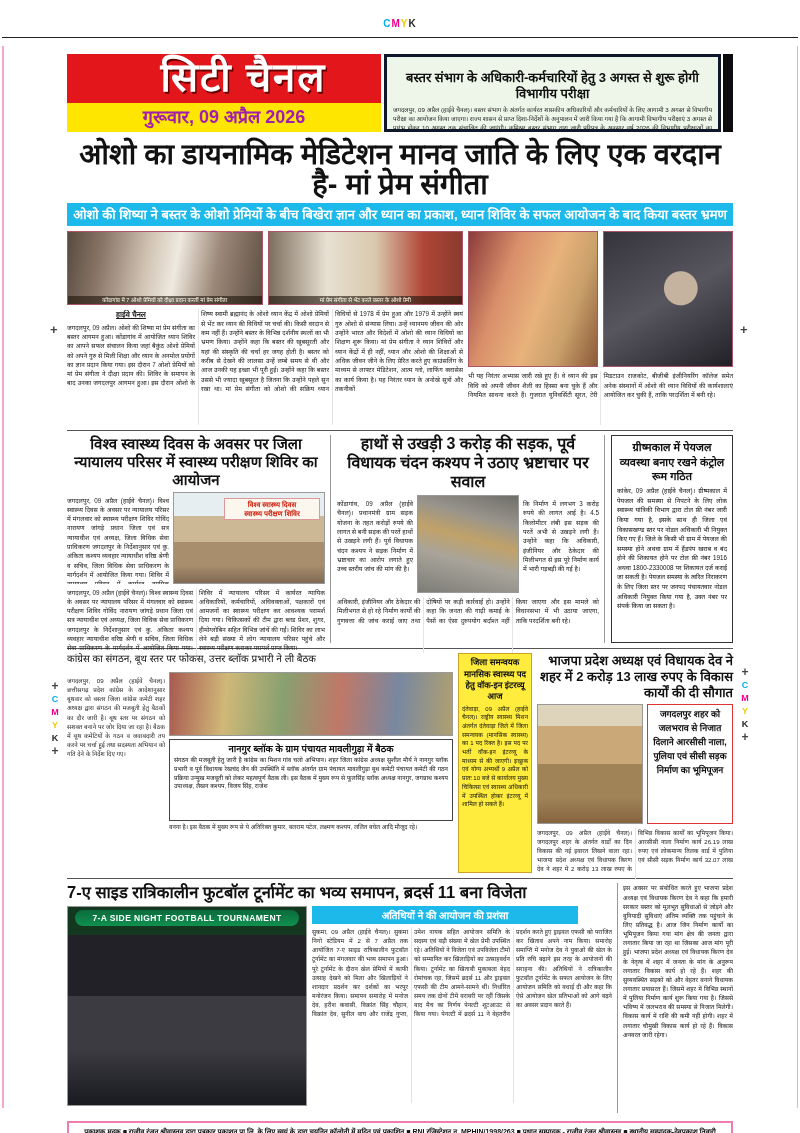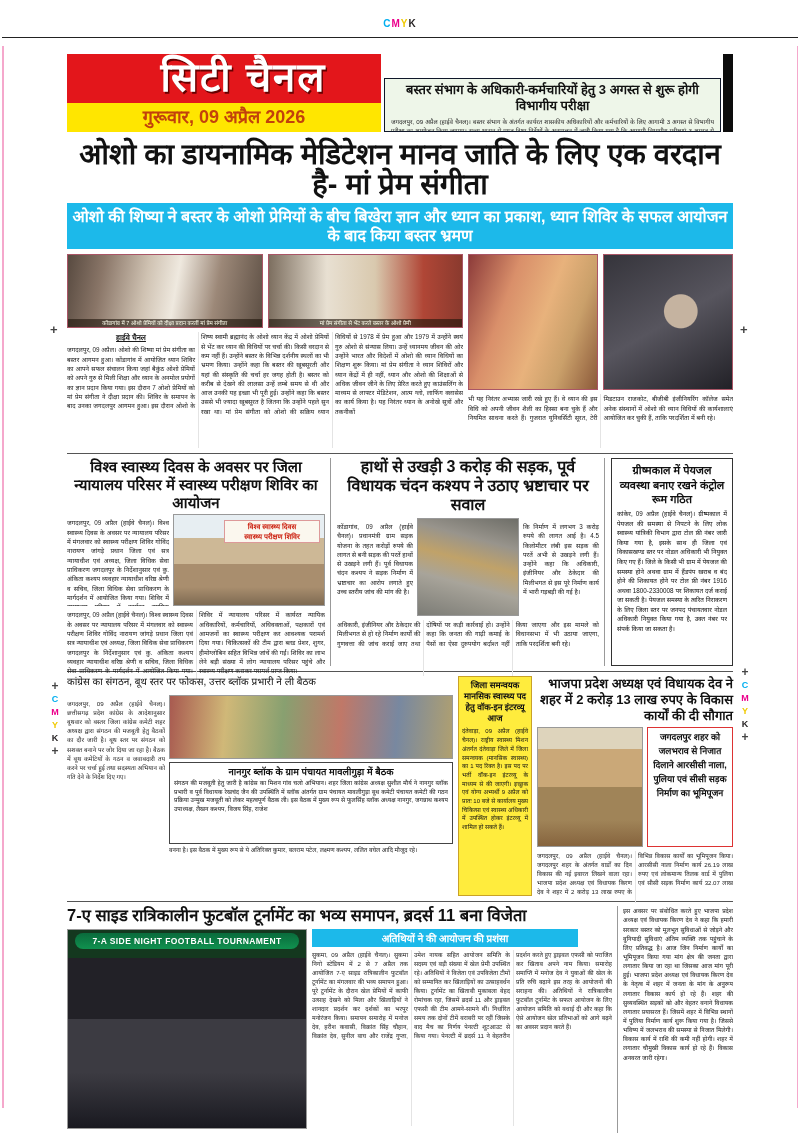--- a/index.html
+++ b/index.html
@@ -28,7 +28,7 @@
         text-align:center;line-height:46px;letter-spacing:2px;text-shadow:1.5px 1.5px 0 #600;padding-left:39px;}
   .dateline{height:29px;background:var(--yellow,#ffe600);color:#c2410c;font-weight:bold;
         font-size:18px;text-align:center;line-height:29px;}
-  .mast-right{flex:1;border:1px solid #0f172a;background:var(--mint,#eef6e9);padding:2px 6px;margin-left:3px;overflow:hidden;margin-top:24px;}
+  .mast-right{flex:1;border:3px solid #0f172a;background:var(--mint,#eef6e9);padding:12px 6px;margin-left:3px;overflow:hidden;}
   .ts-head{font-size:13px;font-weight:bold;text-align:center;line-height:1.25;margin:1px 0 2px;}
   .ts-body{font-size:6.2px;line-height:1.5;text-align:justify;color:#222;height:54px;overflow:hidden;}
   .mast-bar{width:10px;background:#0c0c0c;margin-left:2px;}

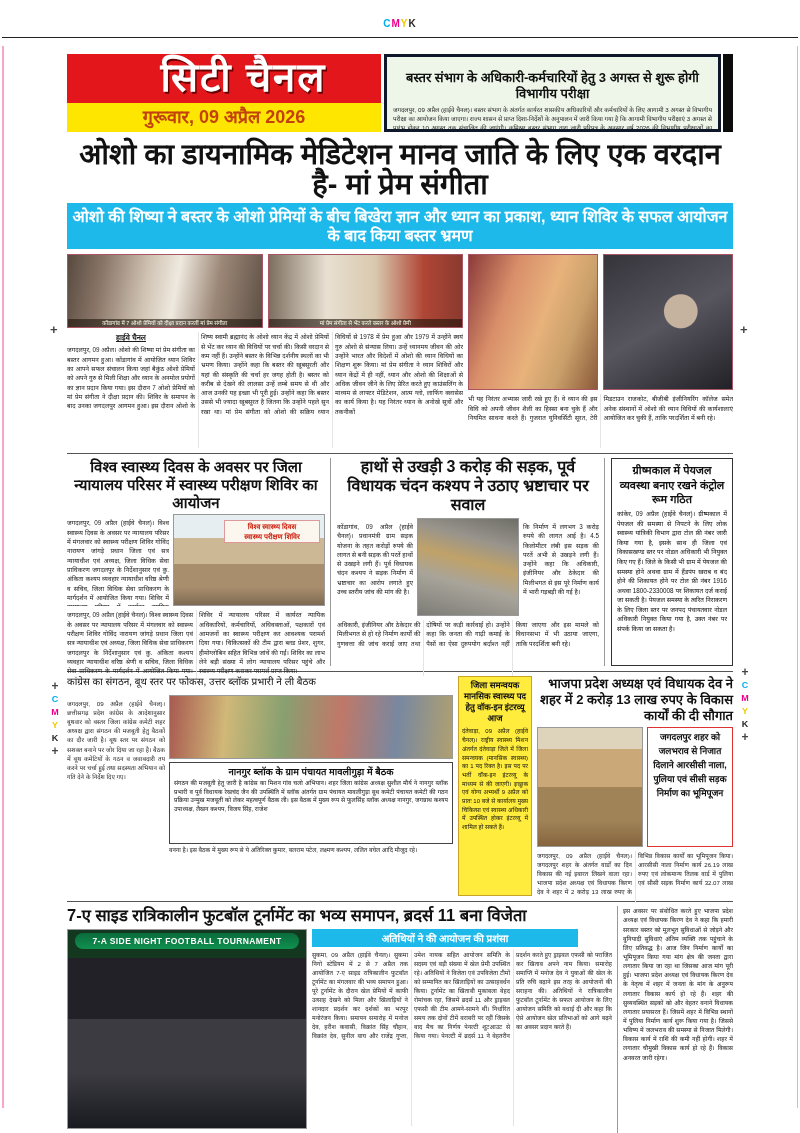--- a/index.html
+++ b/index.html
@@ -26,7 +26,7 @@
   .mast-left{width:314px;display:flex;flex-direction:column;}
   .logo{flex:1;background:var(--red,#e3161b);color:#fff;font-weight:bold;font-size:40px;
         text-align:center;line-height:46px;letter-spacing:2px;text-shadow:1.5px 1.5px 0 #600;padding-left:39px;}
-  .dateline{height:29px;background:var(--yellow,#ffe600);color:#c2410c;font-weight:bold;
+  .dateline{height:29px;background:var(--yellow,#ffe600);color:#a21caf;font-weight:bold;
         font-size:18px;text-align:center;line-height:29px;}
   .mast-right{flex:1;border:3px solid #0f172a;background:var(--mint,#eef6e9);padding:12px 6px;margin-left:3px;overflow:hidden;}
   .ts-head{font-size:13px;font-weight:bold;text-align:center;line-height:1.25;margin:1px 0 2px;}

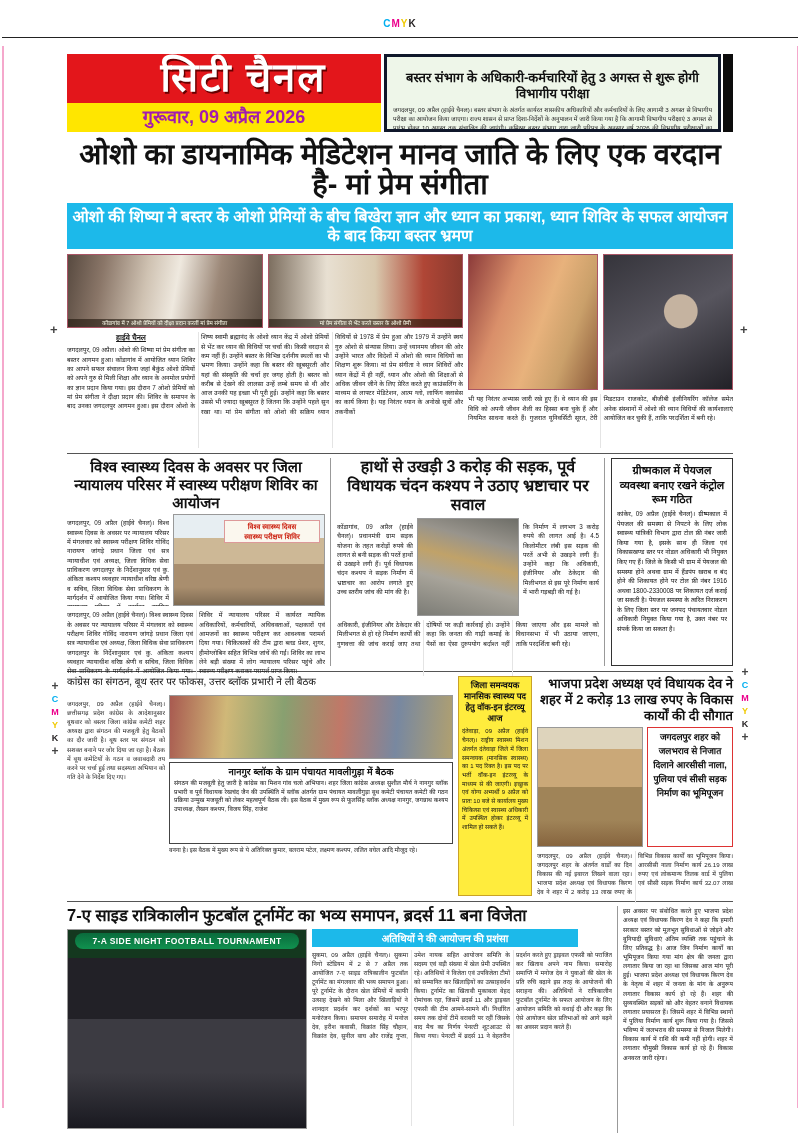--- a/index.html
+++ b/index.html
@@ -35,7 +35,7 @@
 
   
   .lead-headline{font-size:29px;font-weight:bold;text-align:center;line-height:1.05;margin:7px 0 3px;}
-  .lead-subhead{background:var(--cyan,#1cb9ea);color:#fff;font-weight:bold;font-size:16px;
+  .lead-subhead{background:var(--cyan,#1cb9ea);color:#fff;font-weight:bold;font-size:13px;
         text-align:center;padding:4px 2px;line-height:1.2;}
   .lead-flex{display:flex;gap:5px;margin-top:5px;}
   .lead-left{width:396px;} .lead-right{flex:1;}

